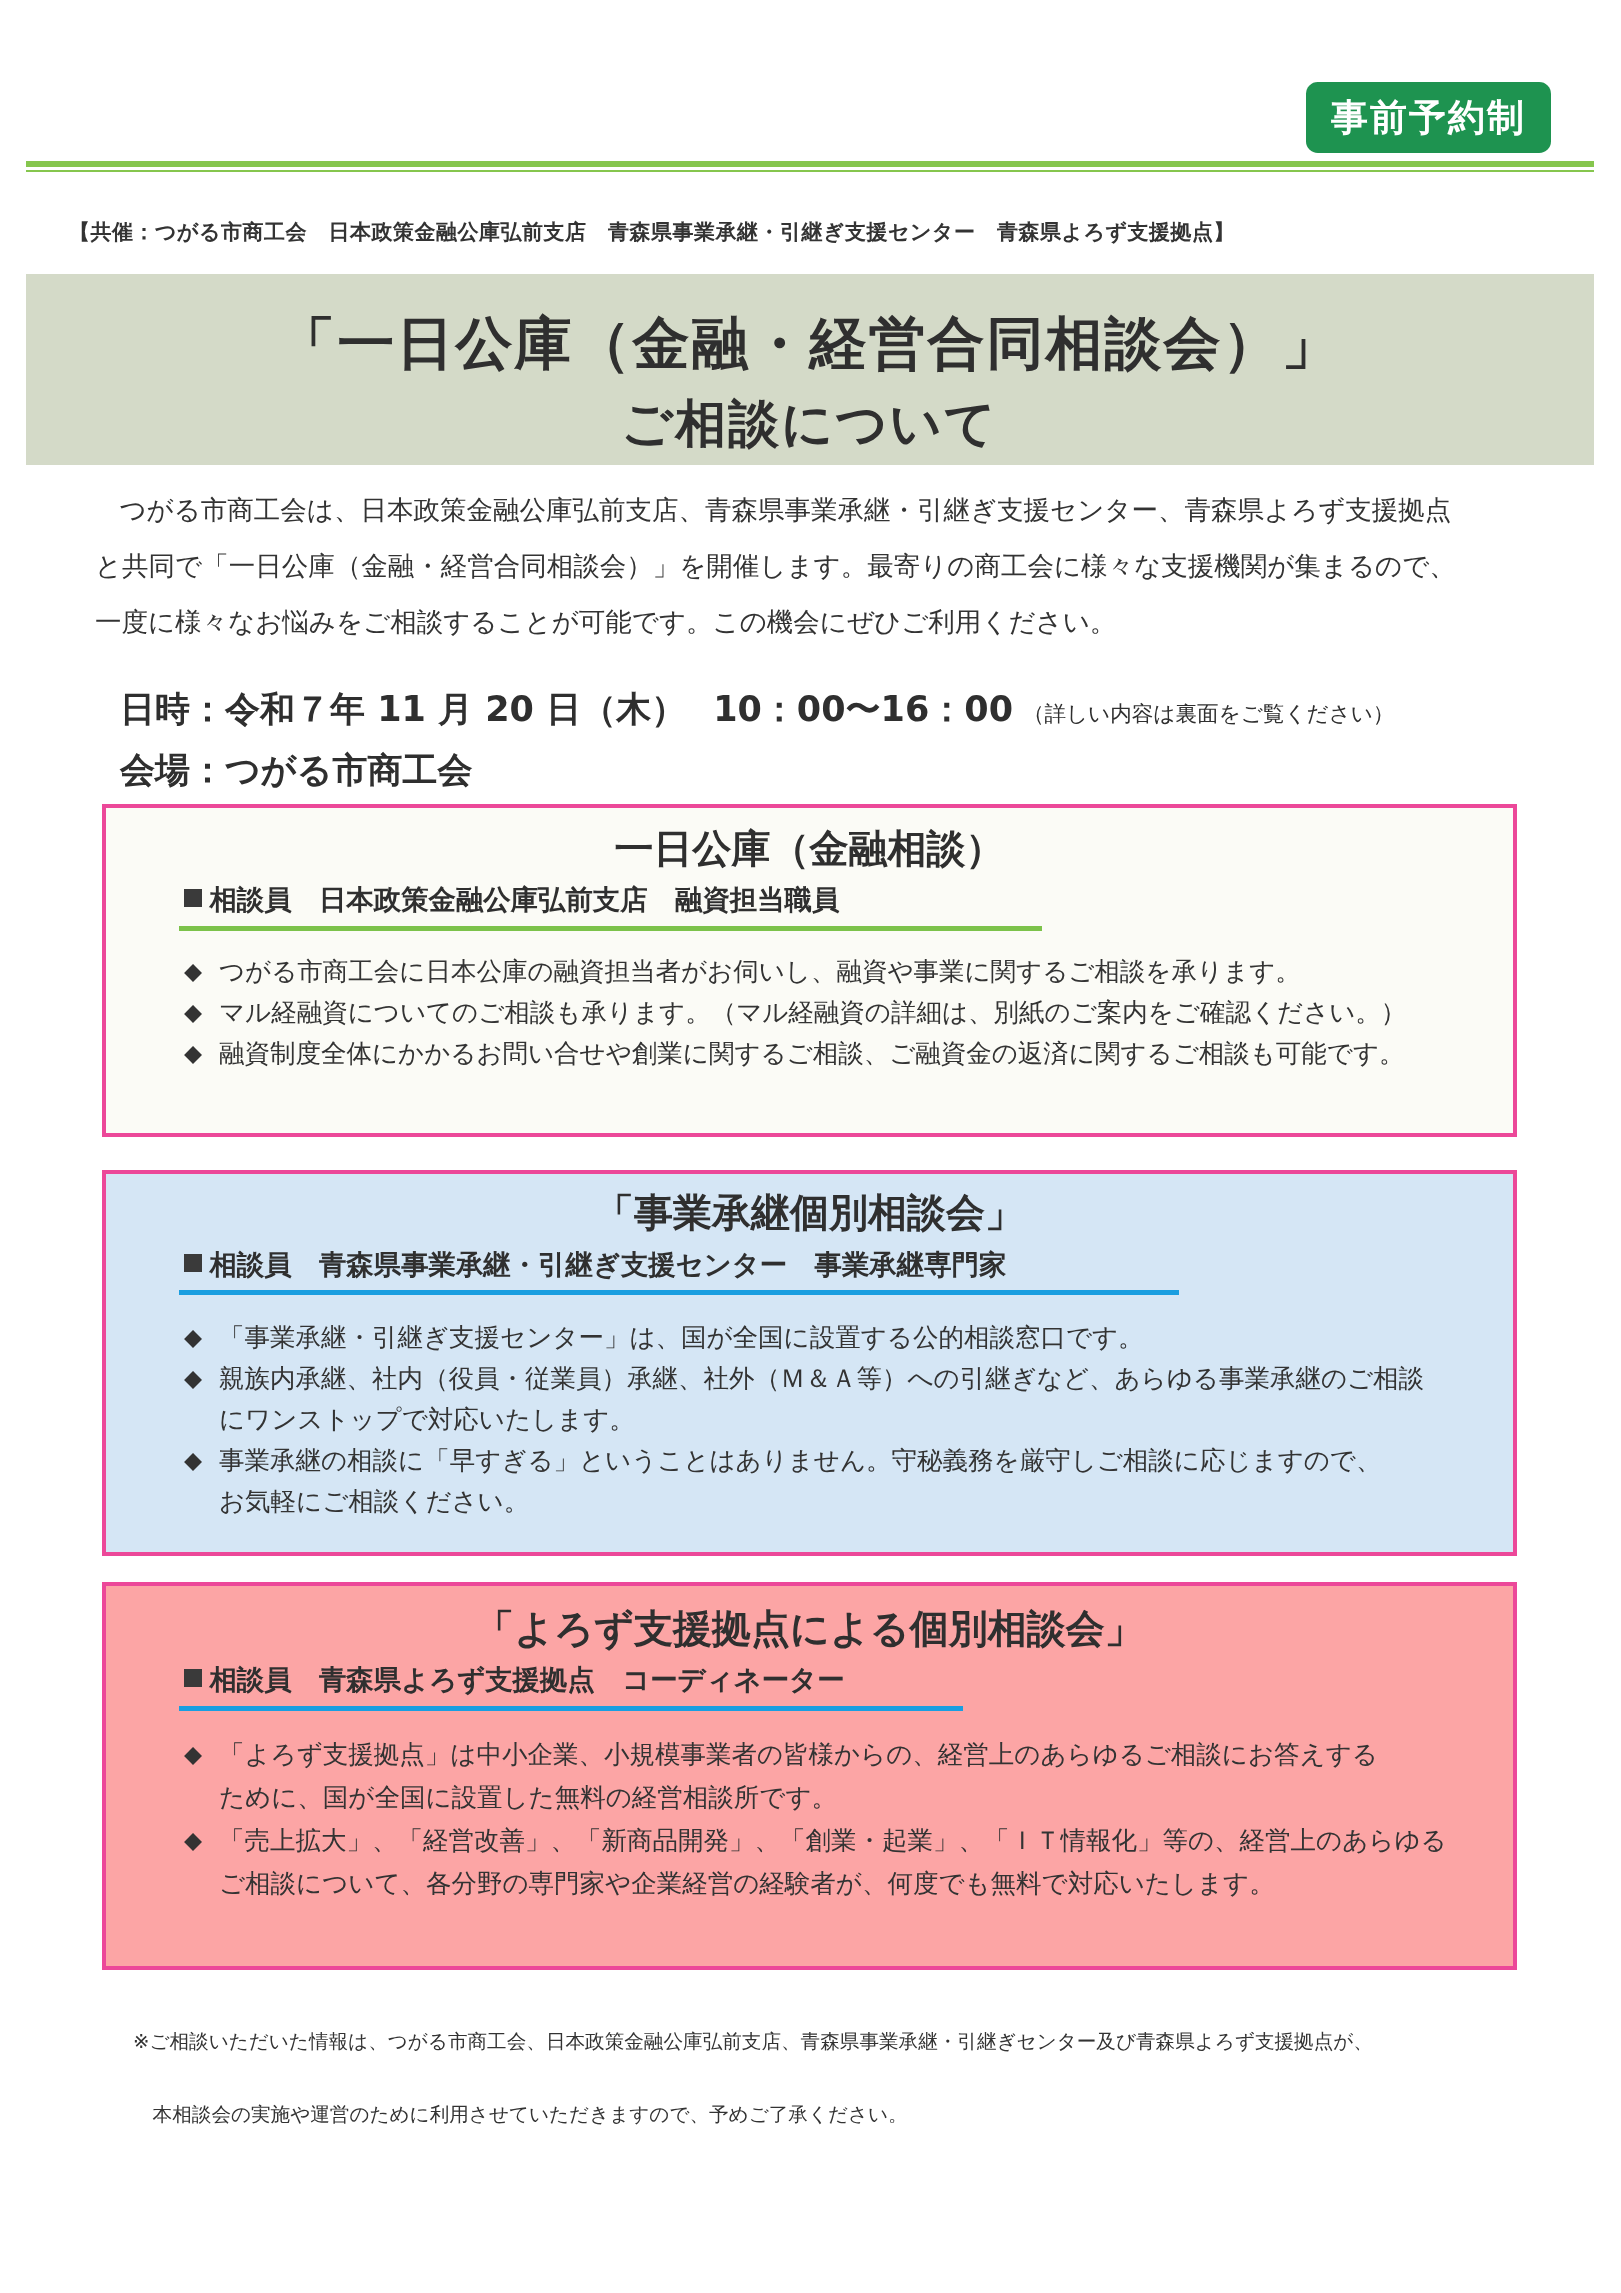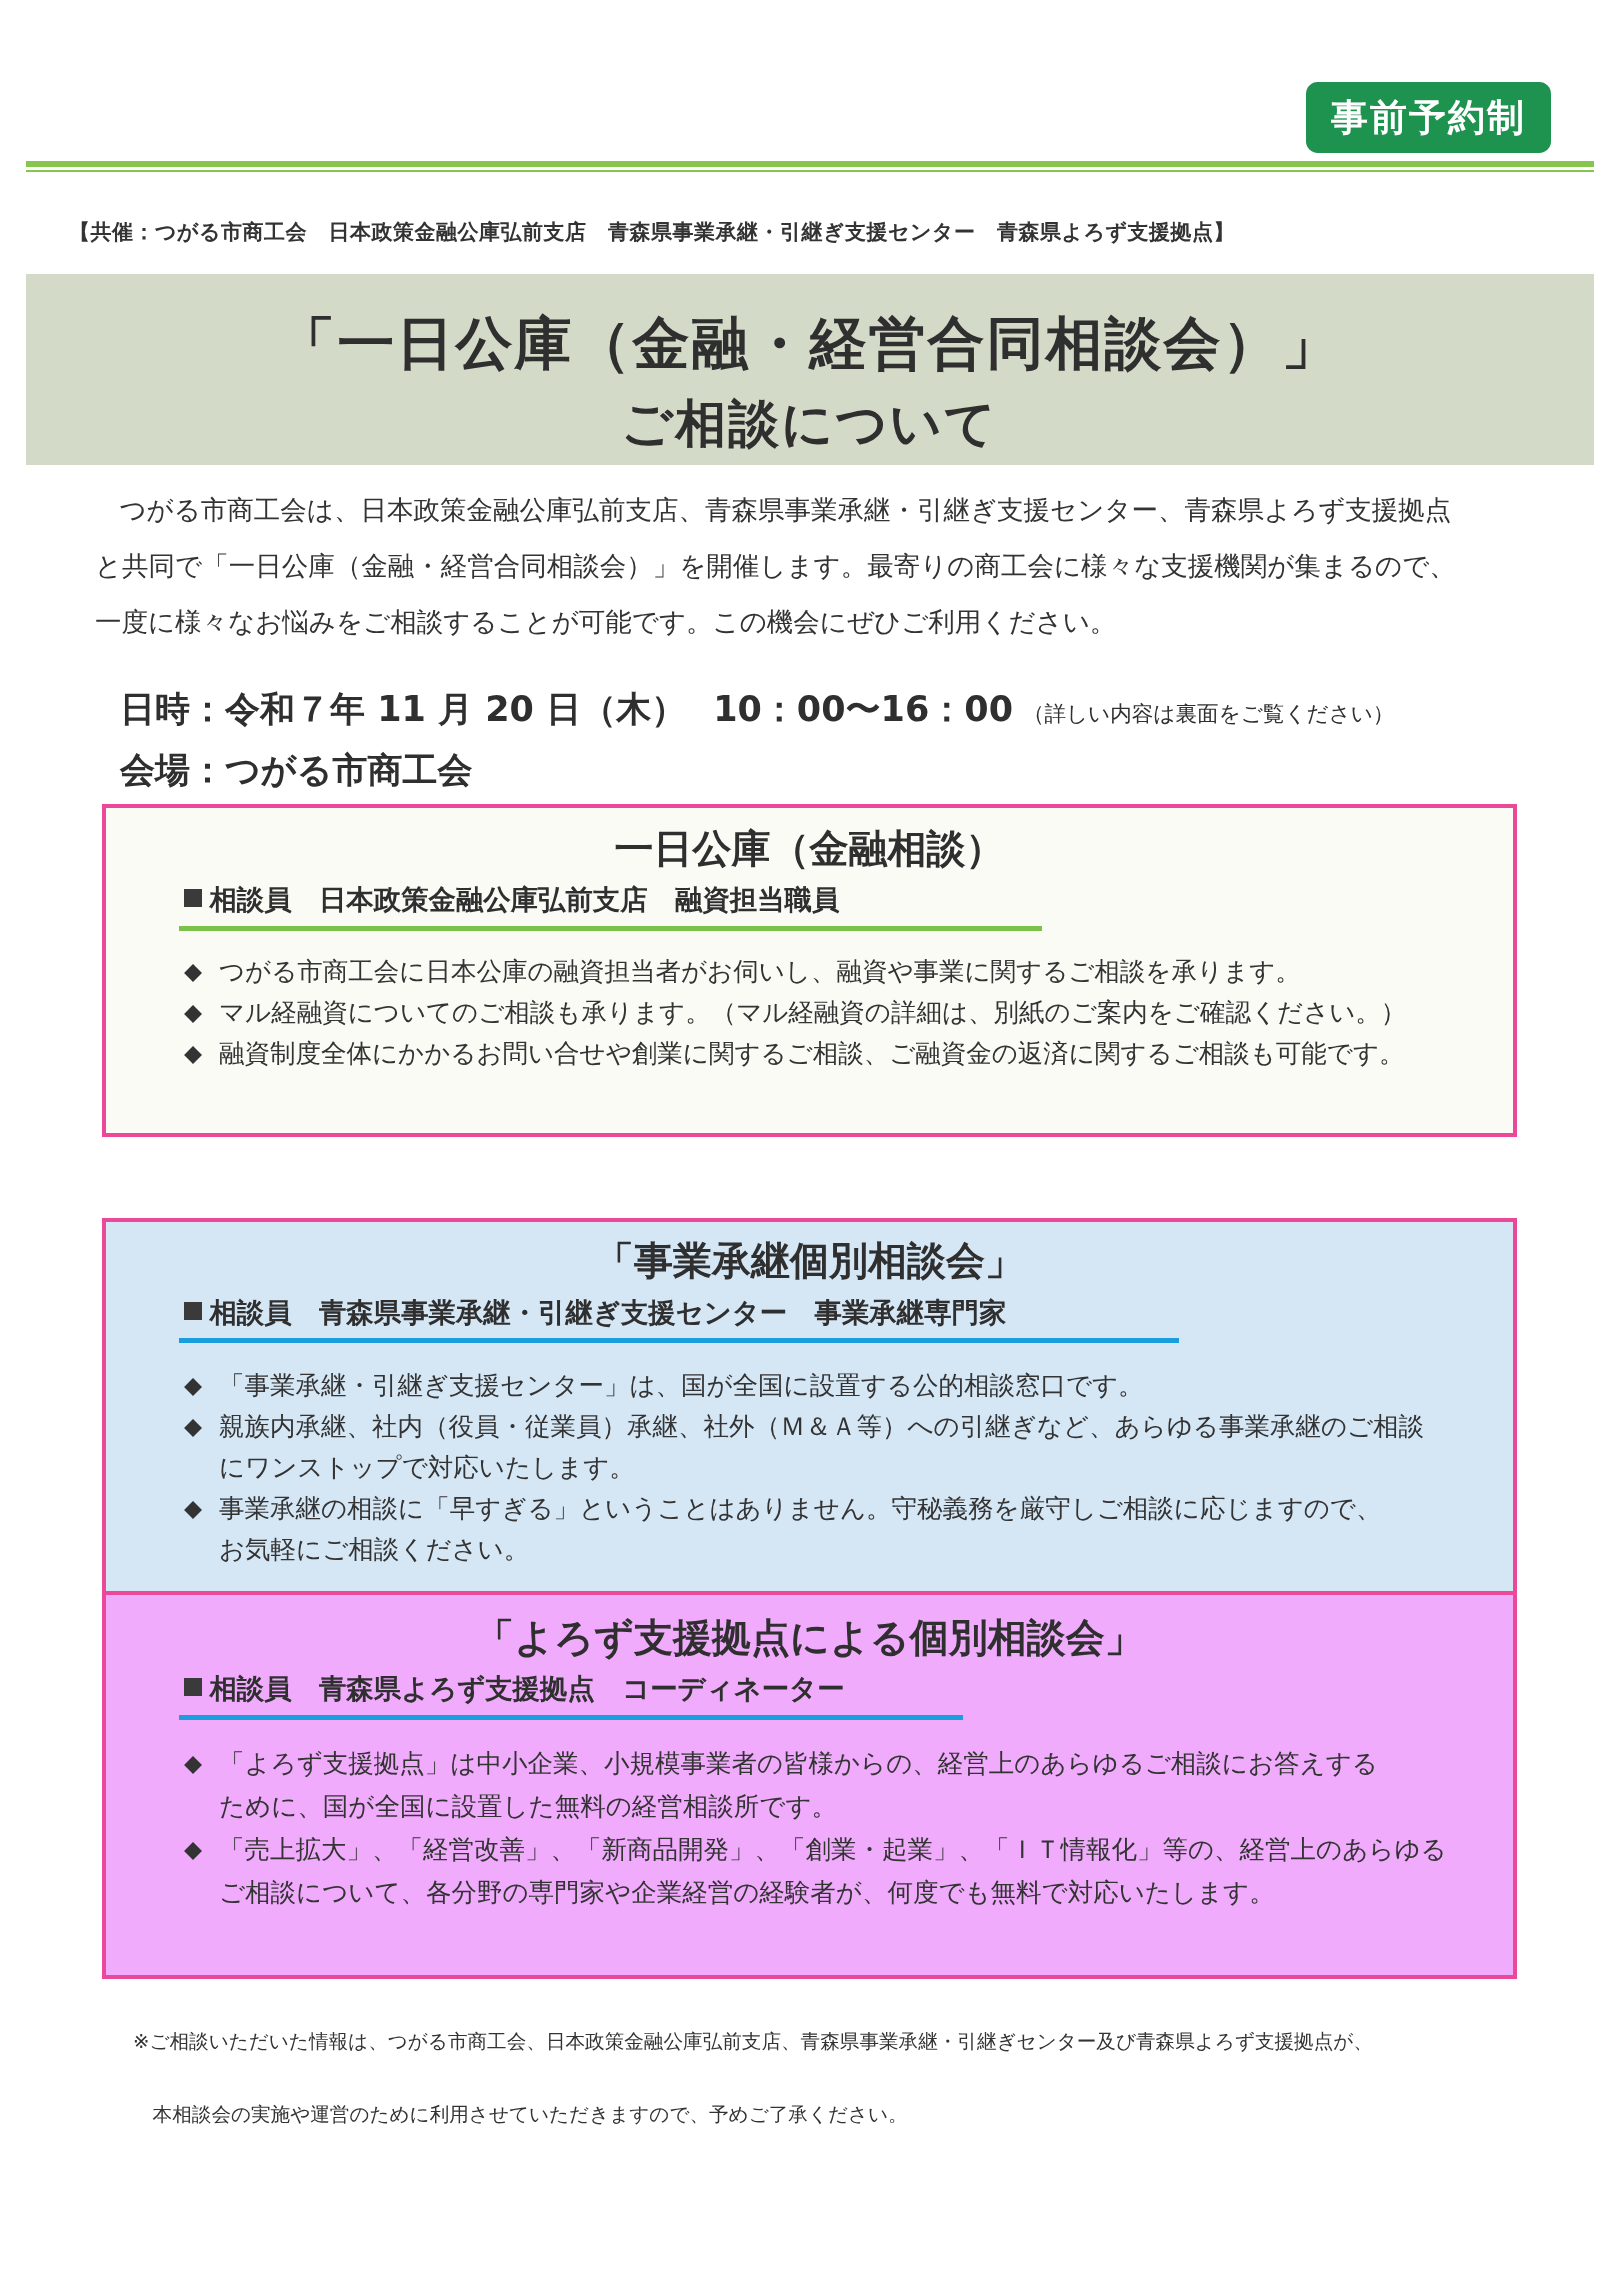--- a/index.html
+++ b/index.html
@@ -40,7 +40,7 @@
   .venue { left: 120px; top: 747px; font-size: 35px; font-weight: bold; color: #2f2f2f; white-space: nowrap; }
   .box { position: absolute; left: 102px; width: 1415px; border: 4px solid #ec4899; box-sizing: border-box; }
   .box1 { top: 804px; height: 333px; background: #fbfbf6; }
-  .box2 { top: 1218px; height: 386px; background: #d5e6f5; }
+  .box2 { top: 1170px; height: 386px; background: #d5e6f5; }
   .box3 { top: 1582px; height: 388px; background: #f0abfc; margin-top: 9px; }
   .box-title { position: absolute; left: 0; width: 100%; text-align: center; font-size: 39px; font-weight: bold; color: #2f2f2f; }
   .staff { position: absolute; left: 78px; font-size: 27.4px; font-weight: bold; color: #2f2f2f; white-space: nowrap; padding-bottom: 5.9px; }

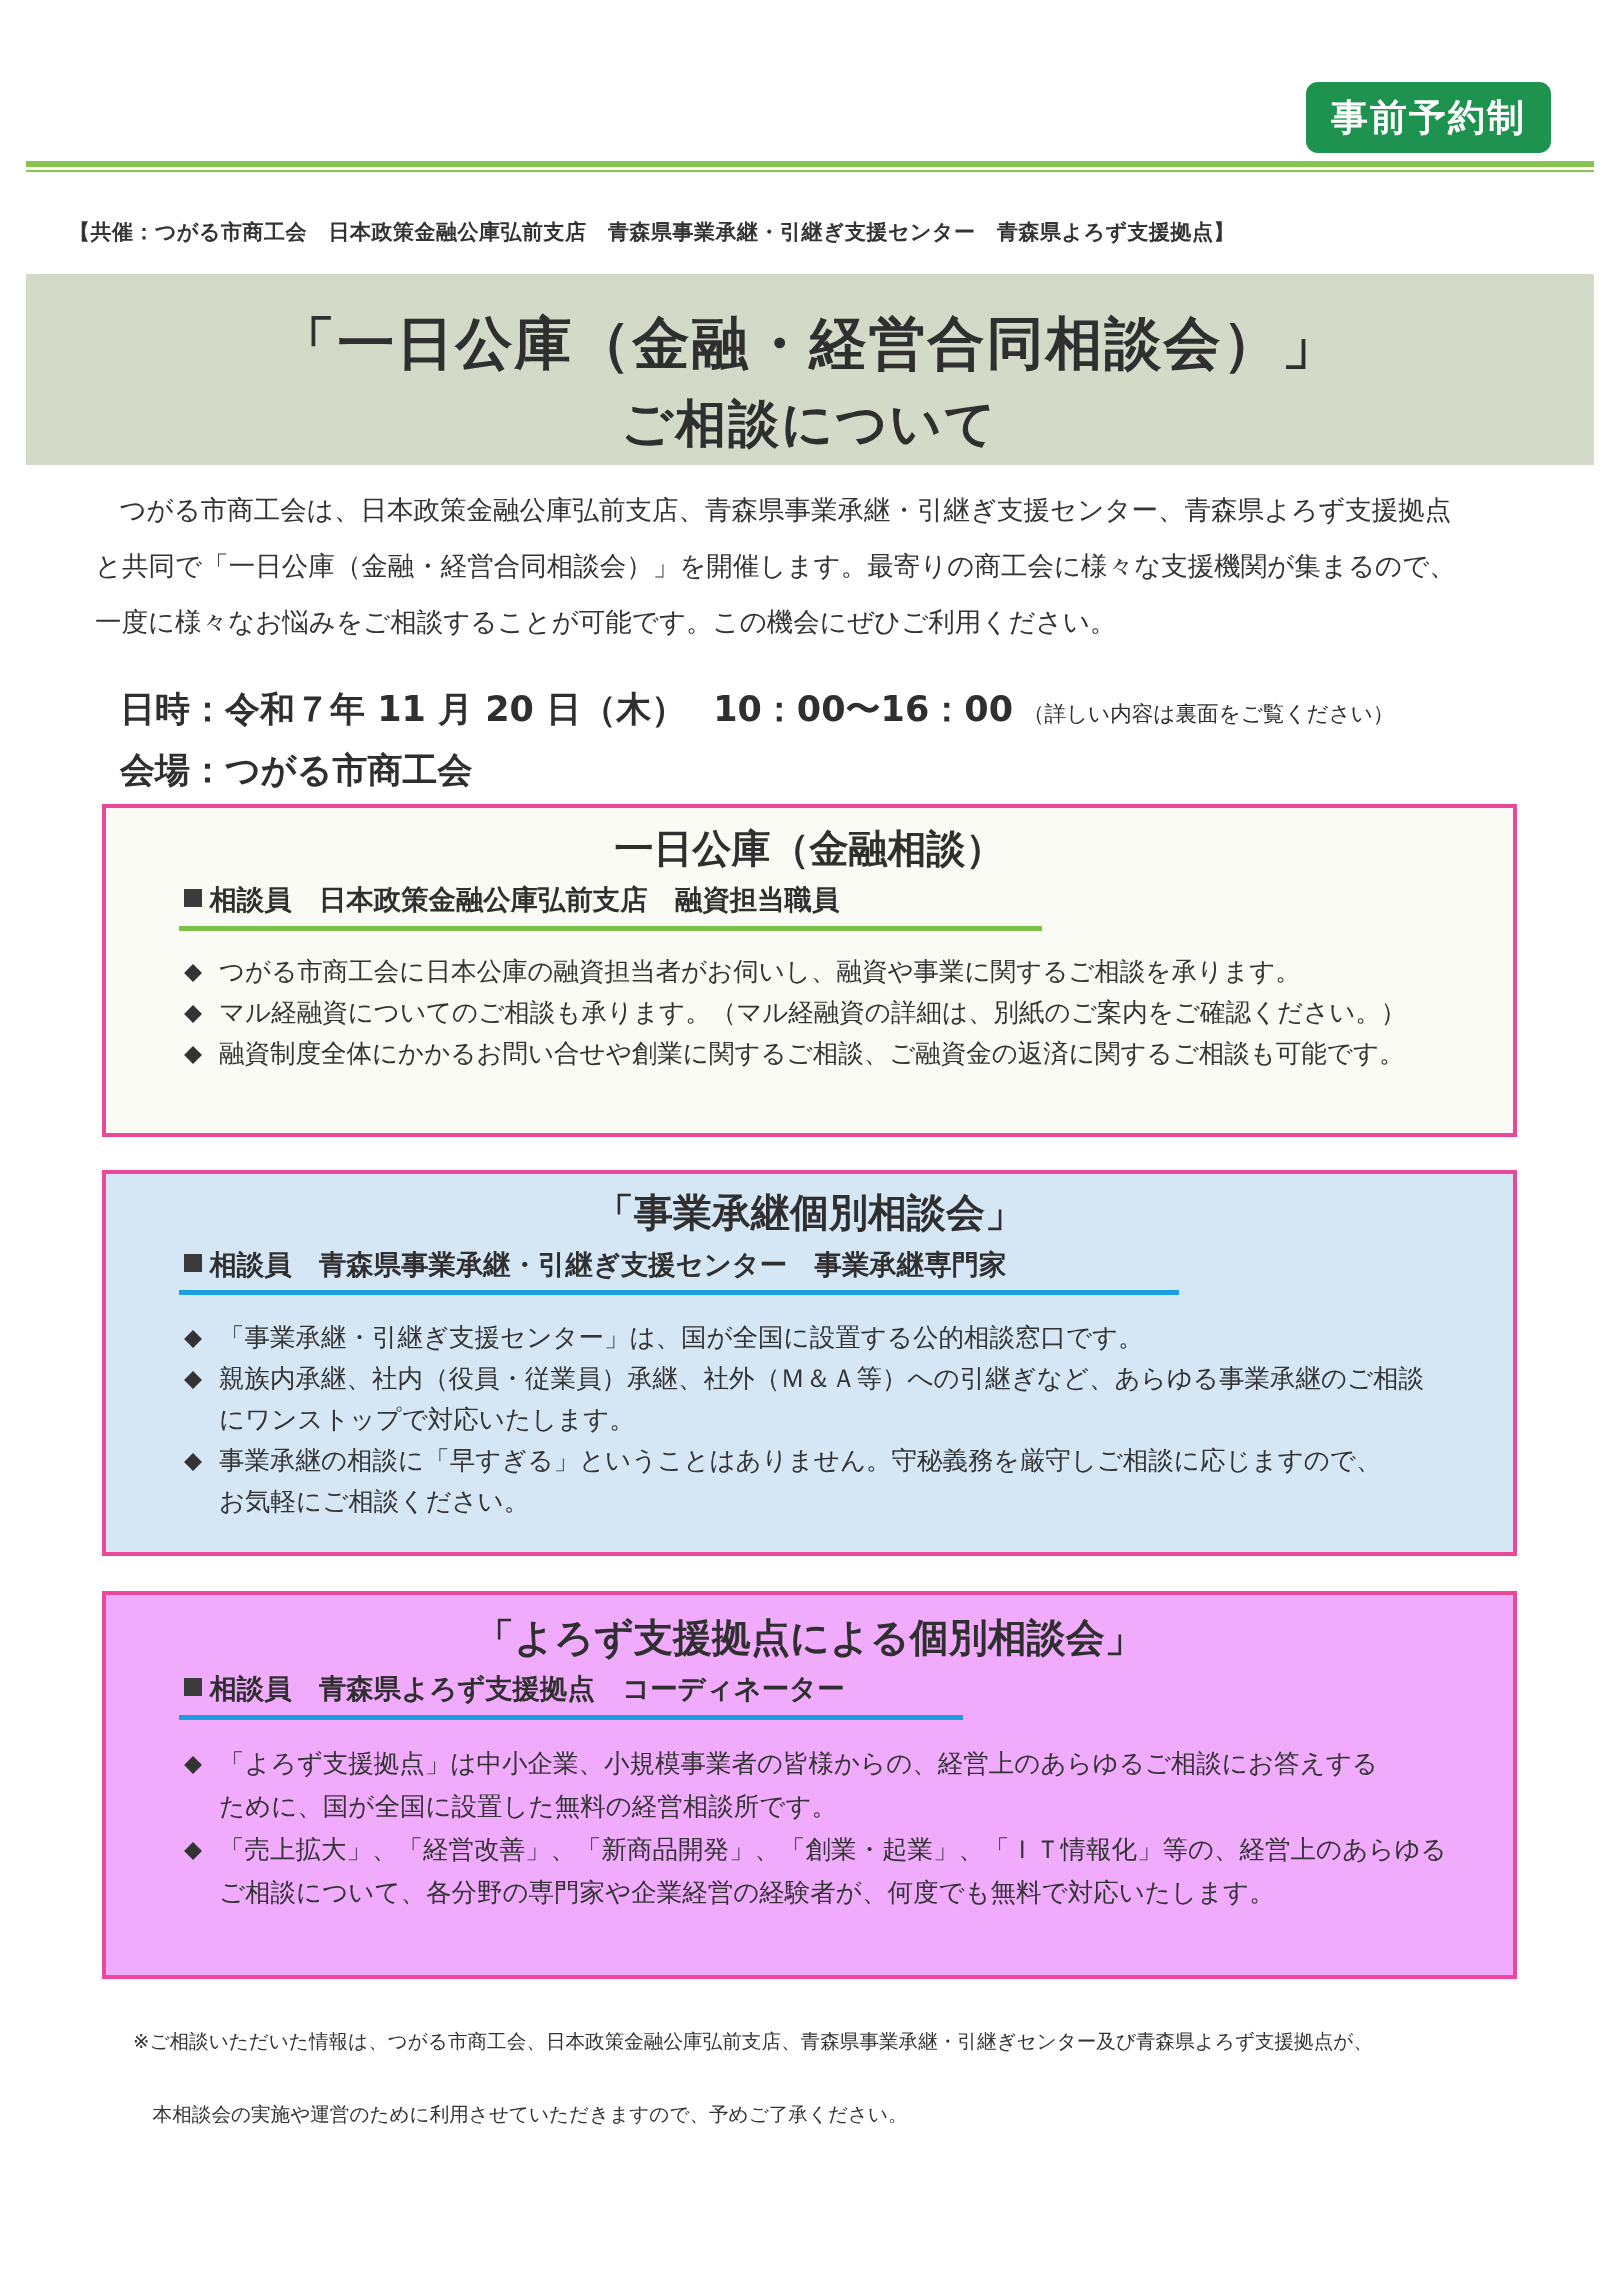--- a/index.html
+++ b/index.html
@@ -41,7 +41,7 @@
   .box { position: absolute; left: 102px; width: 1415px; border: 4px solid #ec4899; box-sizing: border-box; }
   .box1 { top: 804px; height: 333px; background: #fbfbf6; }
   .box2 { top: 1170px; height: 386px; background: #d5e6f5; }
-  .box3 { top: 1582px; height: 388px; background: #f0abfc; margin-top: 9px; }
+  .box3 { top: 1582px; height: 388px; background: #fca5a5; }
   .box-title { position: absolute; left: 0; width: 100%; text-align: center; font-size: 39px; font-weight: bold; color: #2f2f2f; }
   .staff { position: absolute; left: 78px; font-size: 27.4px; font-weight: bold; color: #2f2f2f; white-space: nowrap; padding-bottom: 5.9px; }
   .staff .sq { display: inline-block; width: 17.6px; height: 17.6px; background: #3a3a3a; margin-right: 7.8px; vertical-align: 2px; }

